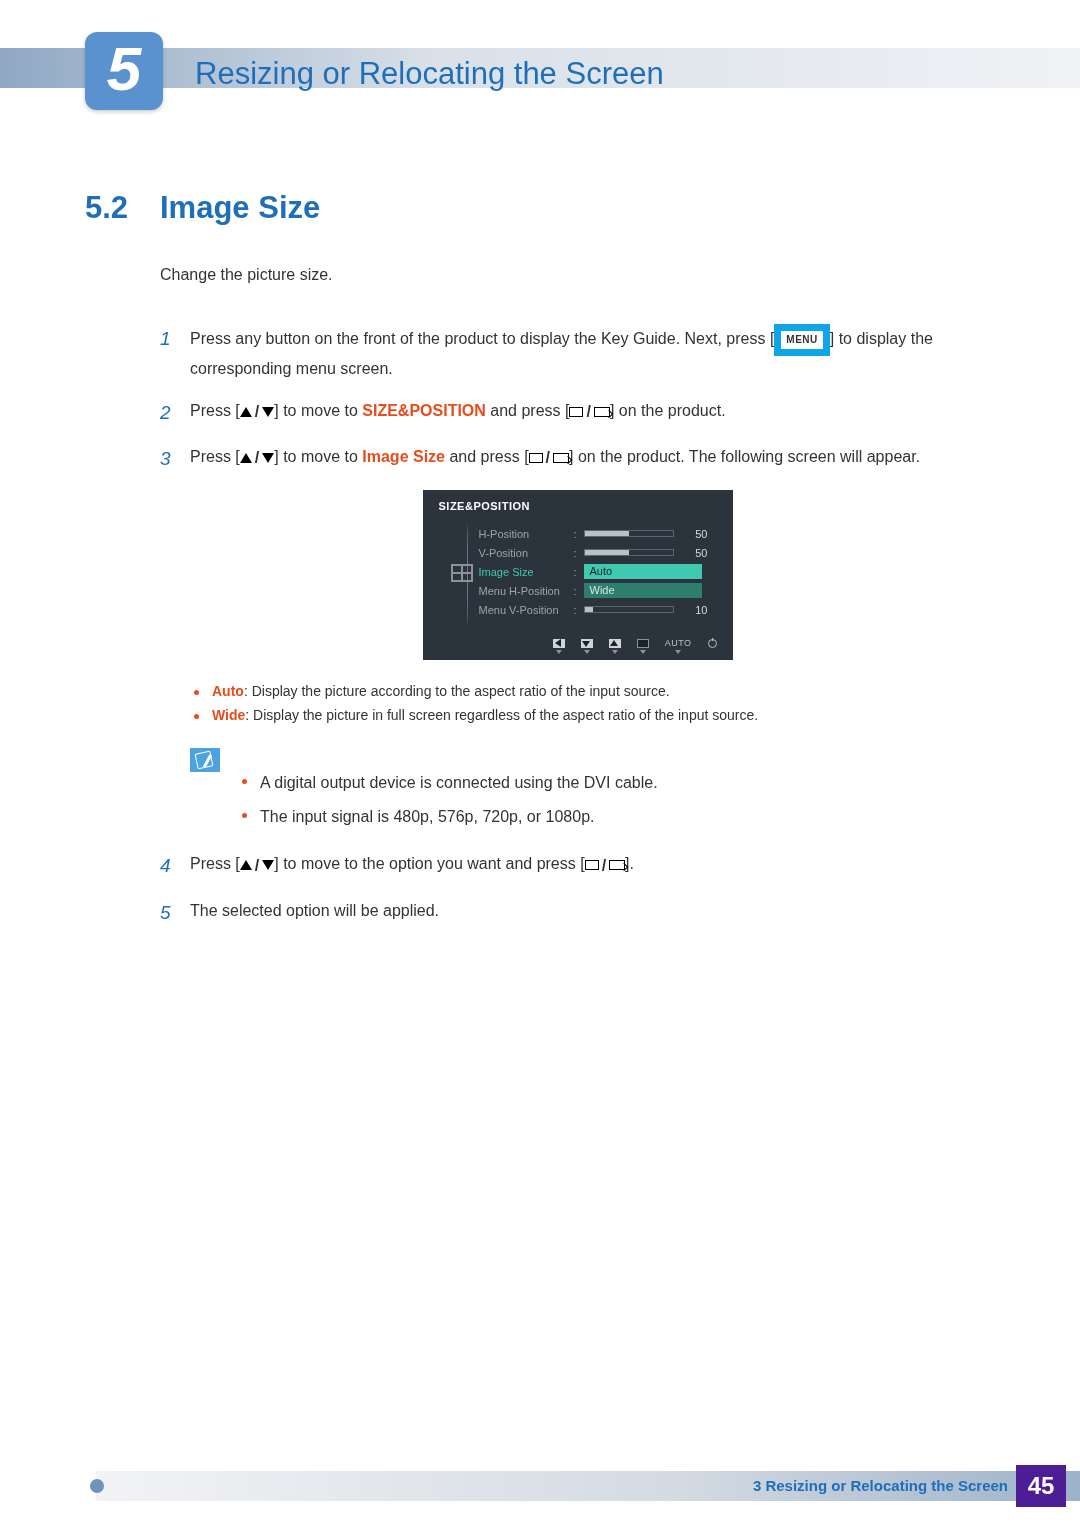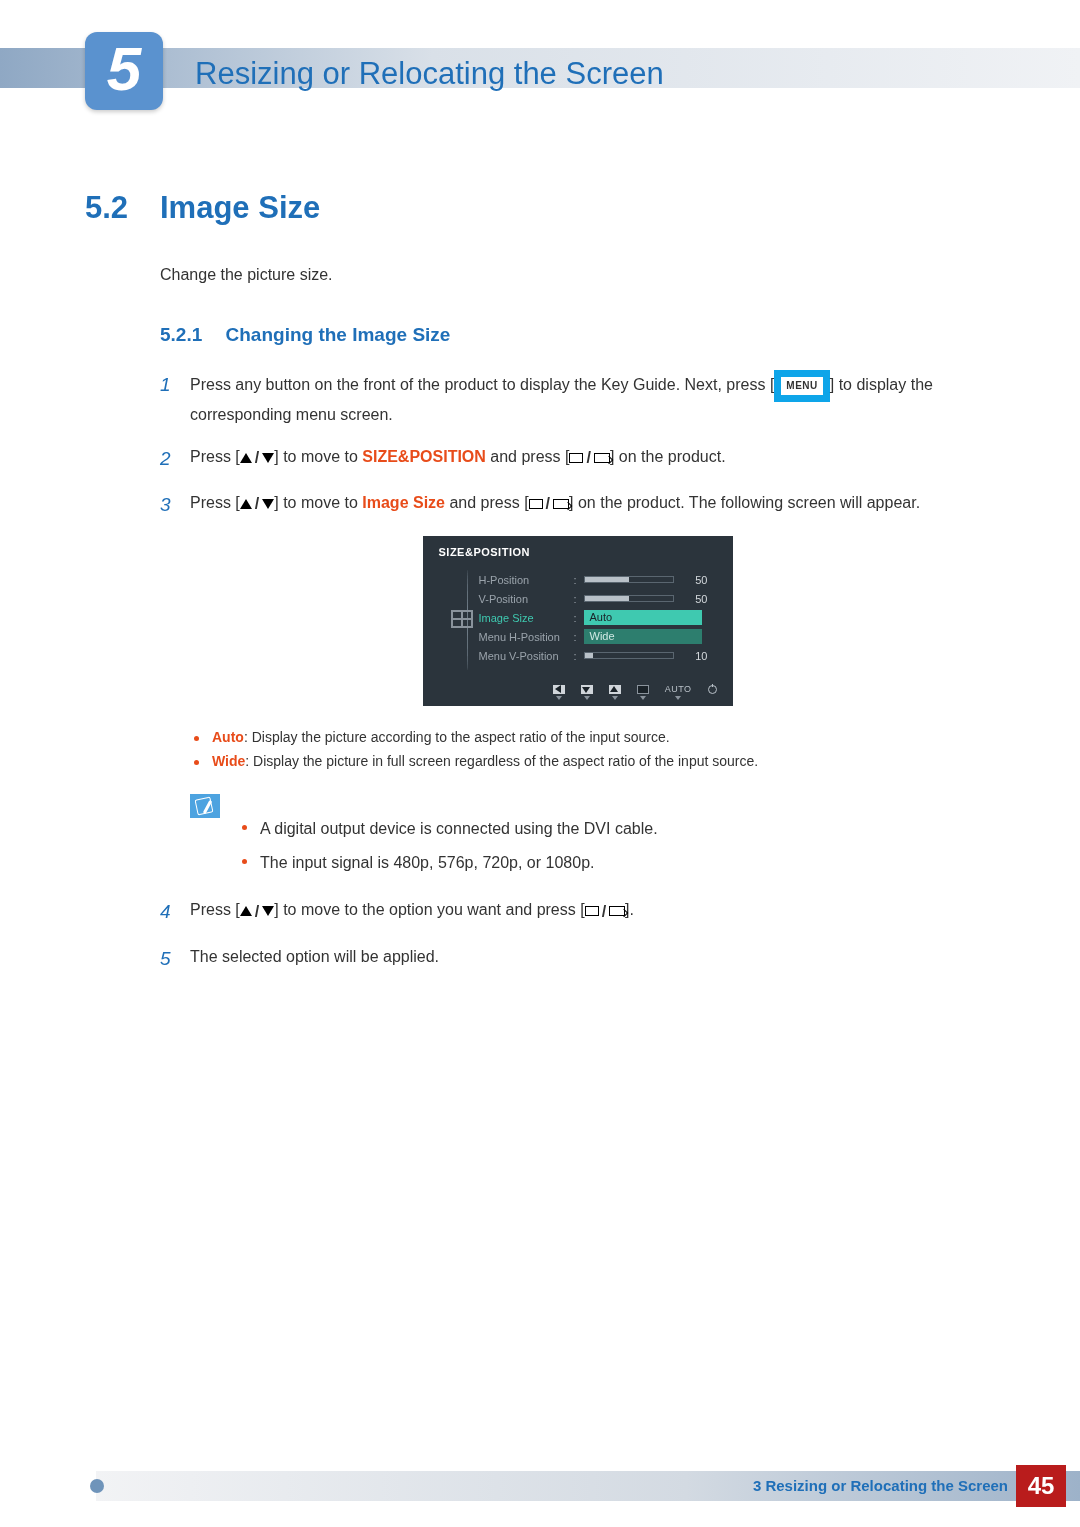--- a/index.html
+++ b/index.html
@@ -196,10 +196,6 @@
   <div class="indent">
     <p class="intro">Change the picture size.</p>
 
-    <h3 class="subsec">
-      <span class="subnum">5.2.1</span>
-      <span>Changing the Image Size</span>
-    </h3>
 
     <ol class="step-list">
 

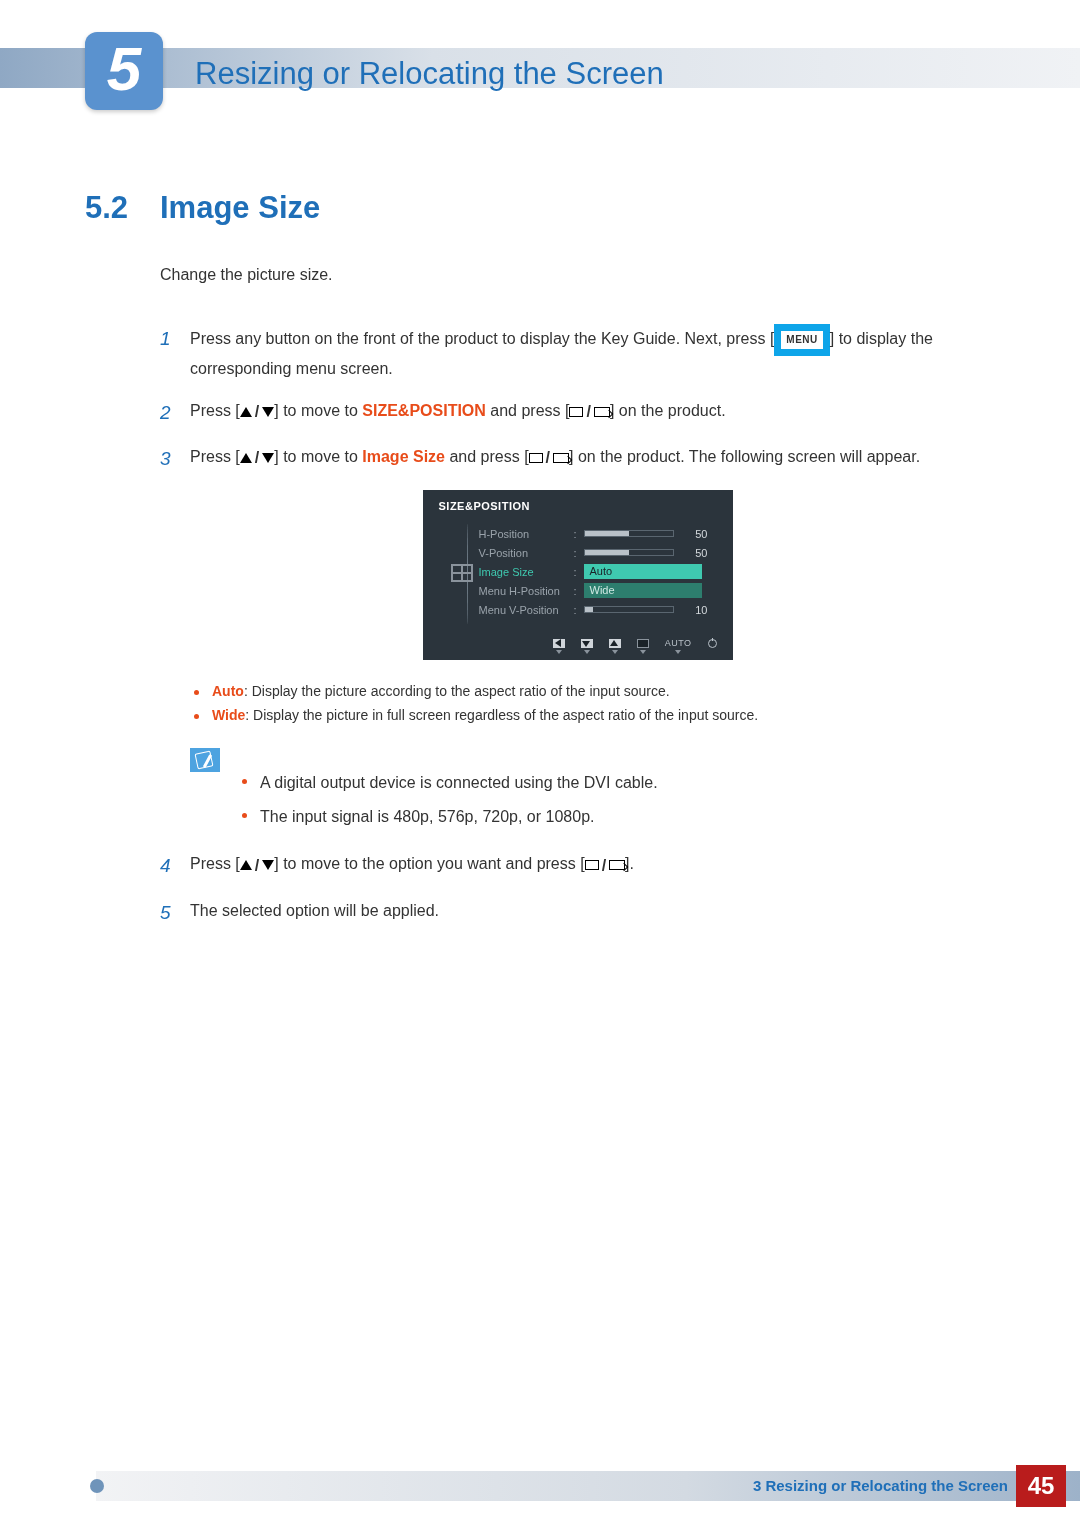--- a/index.html
+++ b/index.html
@@ -173,7 +173,7 @@
   }
   .page-box {
     position: absolute; right: 14px; top: 0; width: 50px; height: 42px;
-    background: #b91c1c; color: #fff; font-size: 24px; font-weight: bold;
+    background: #4c1d95; color: #fff; font-size: 24px; font-weight: bold;
     text-align: center; line-height: 42px;
   }
 </style>

